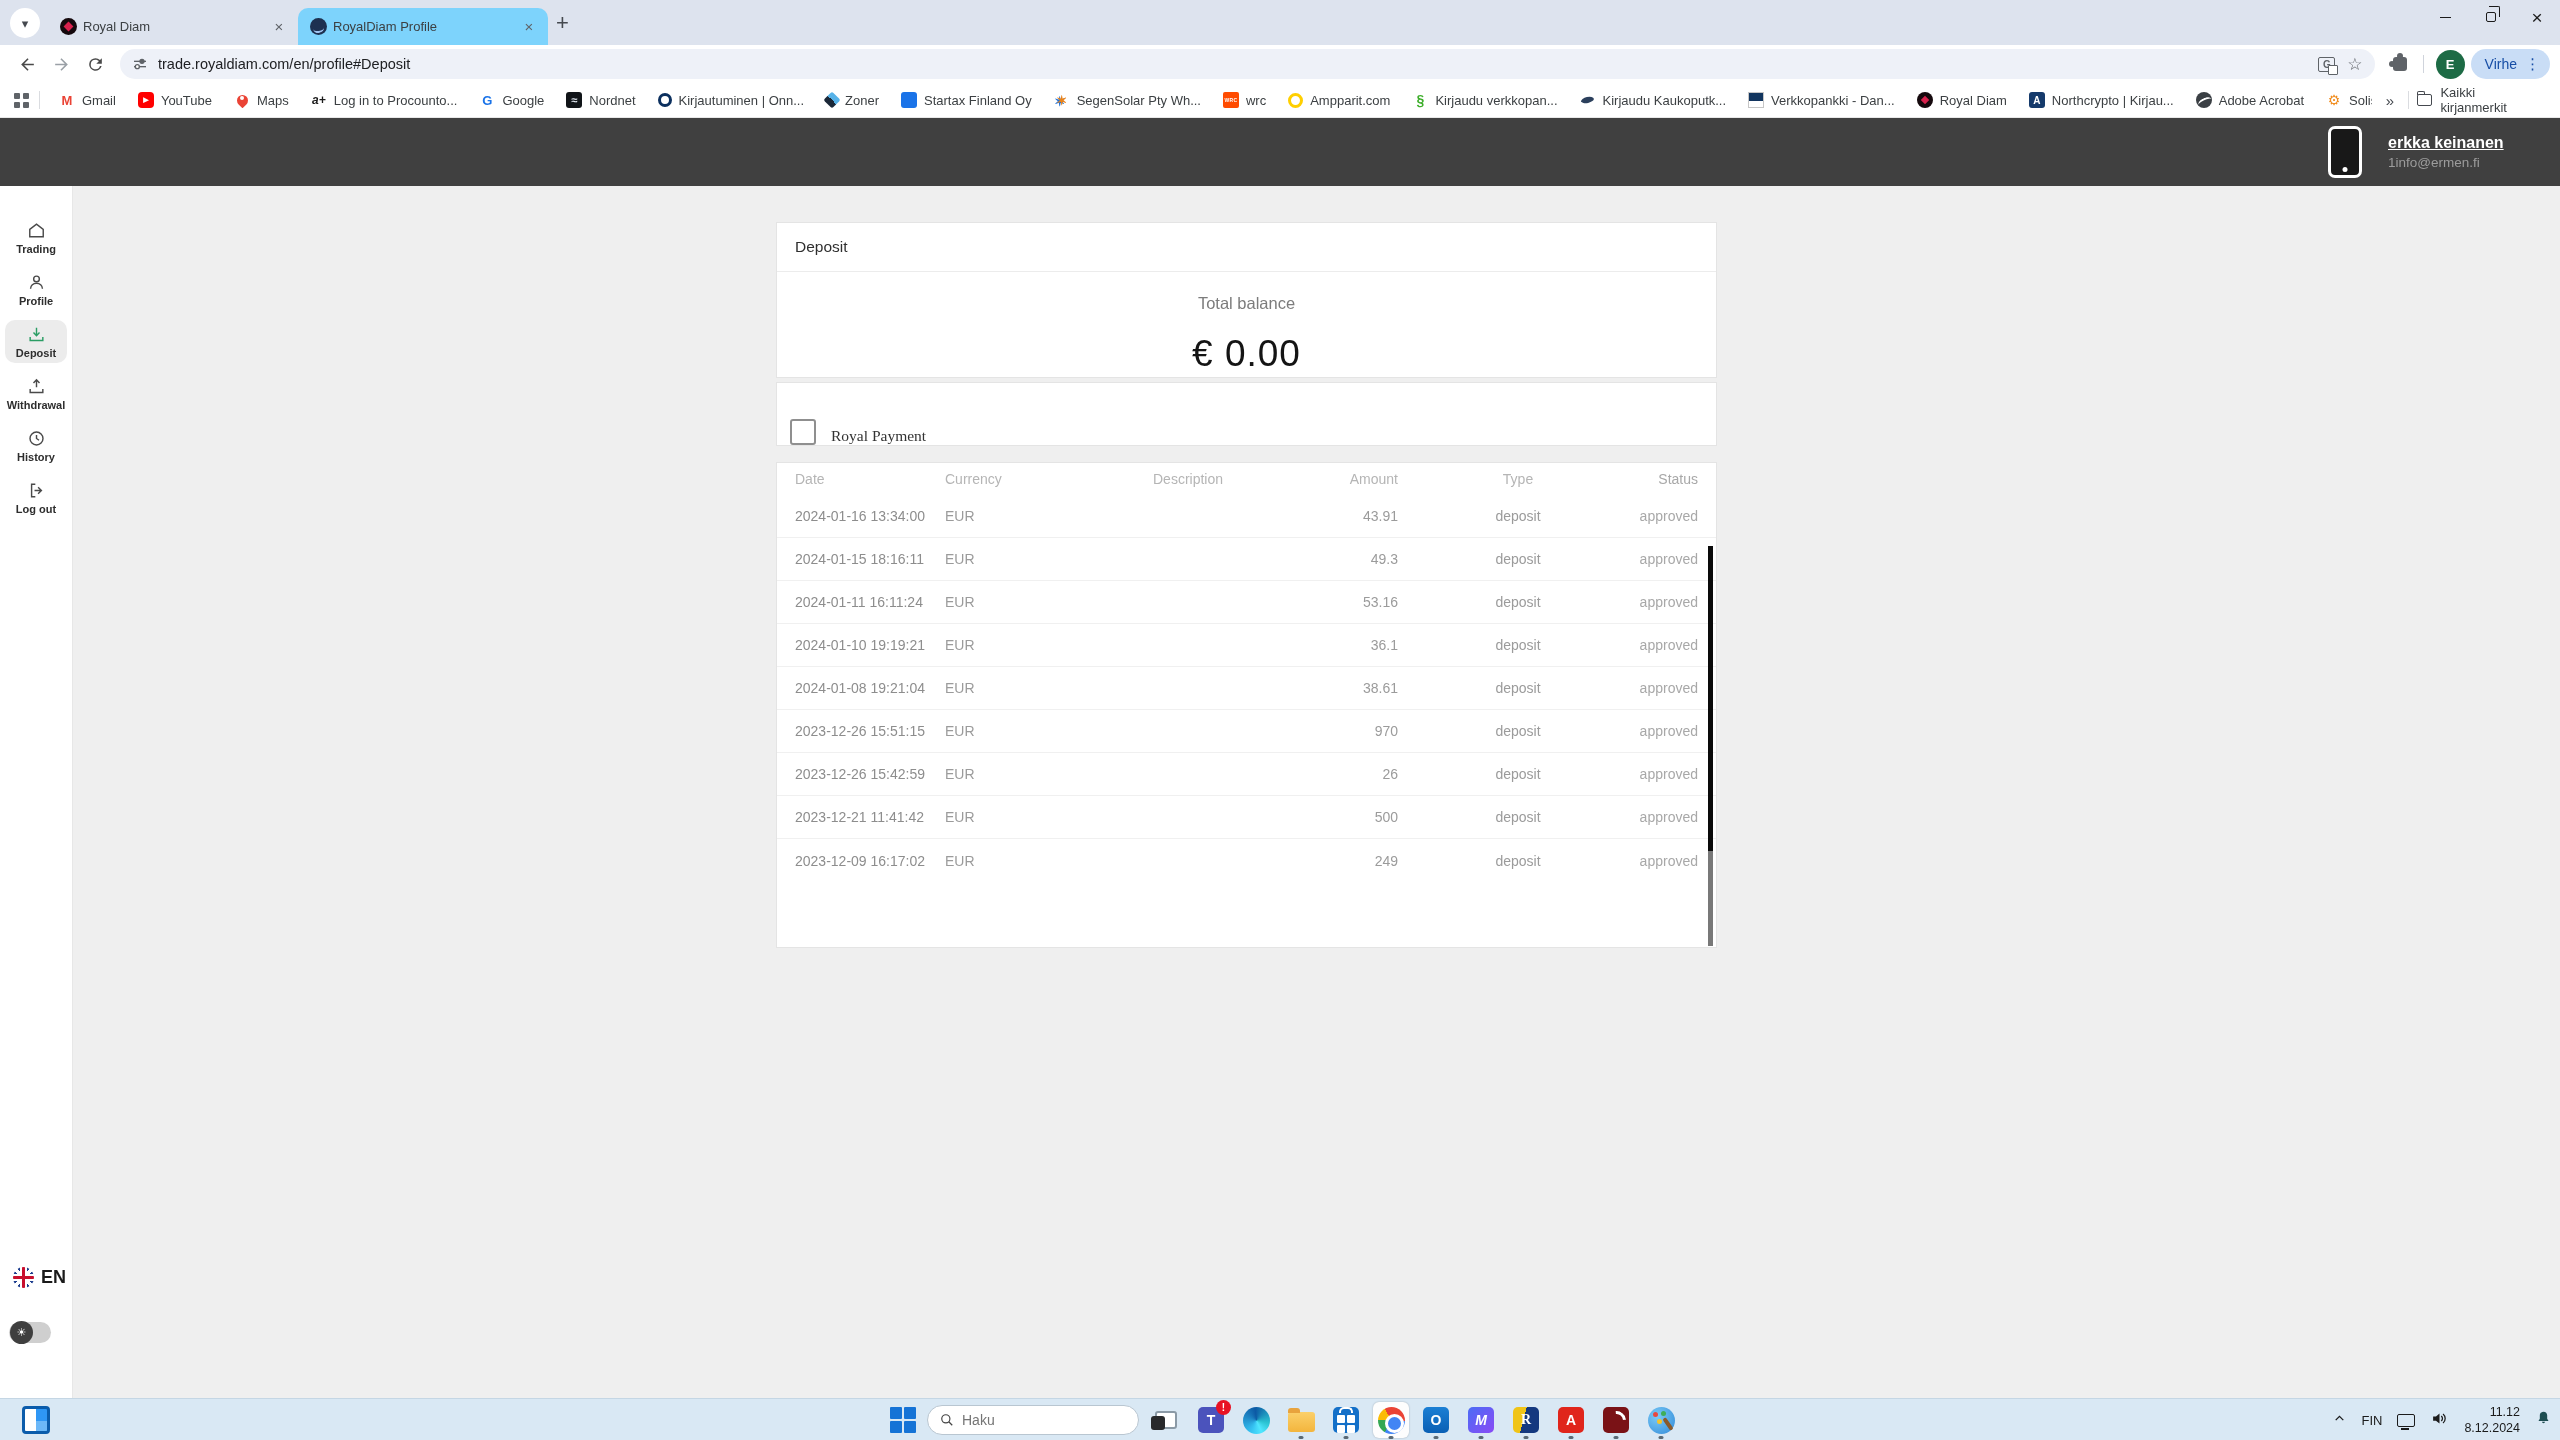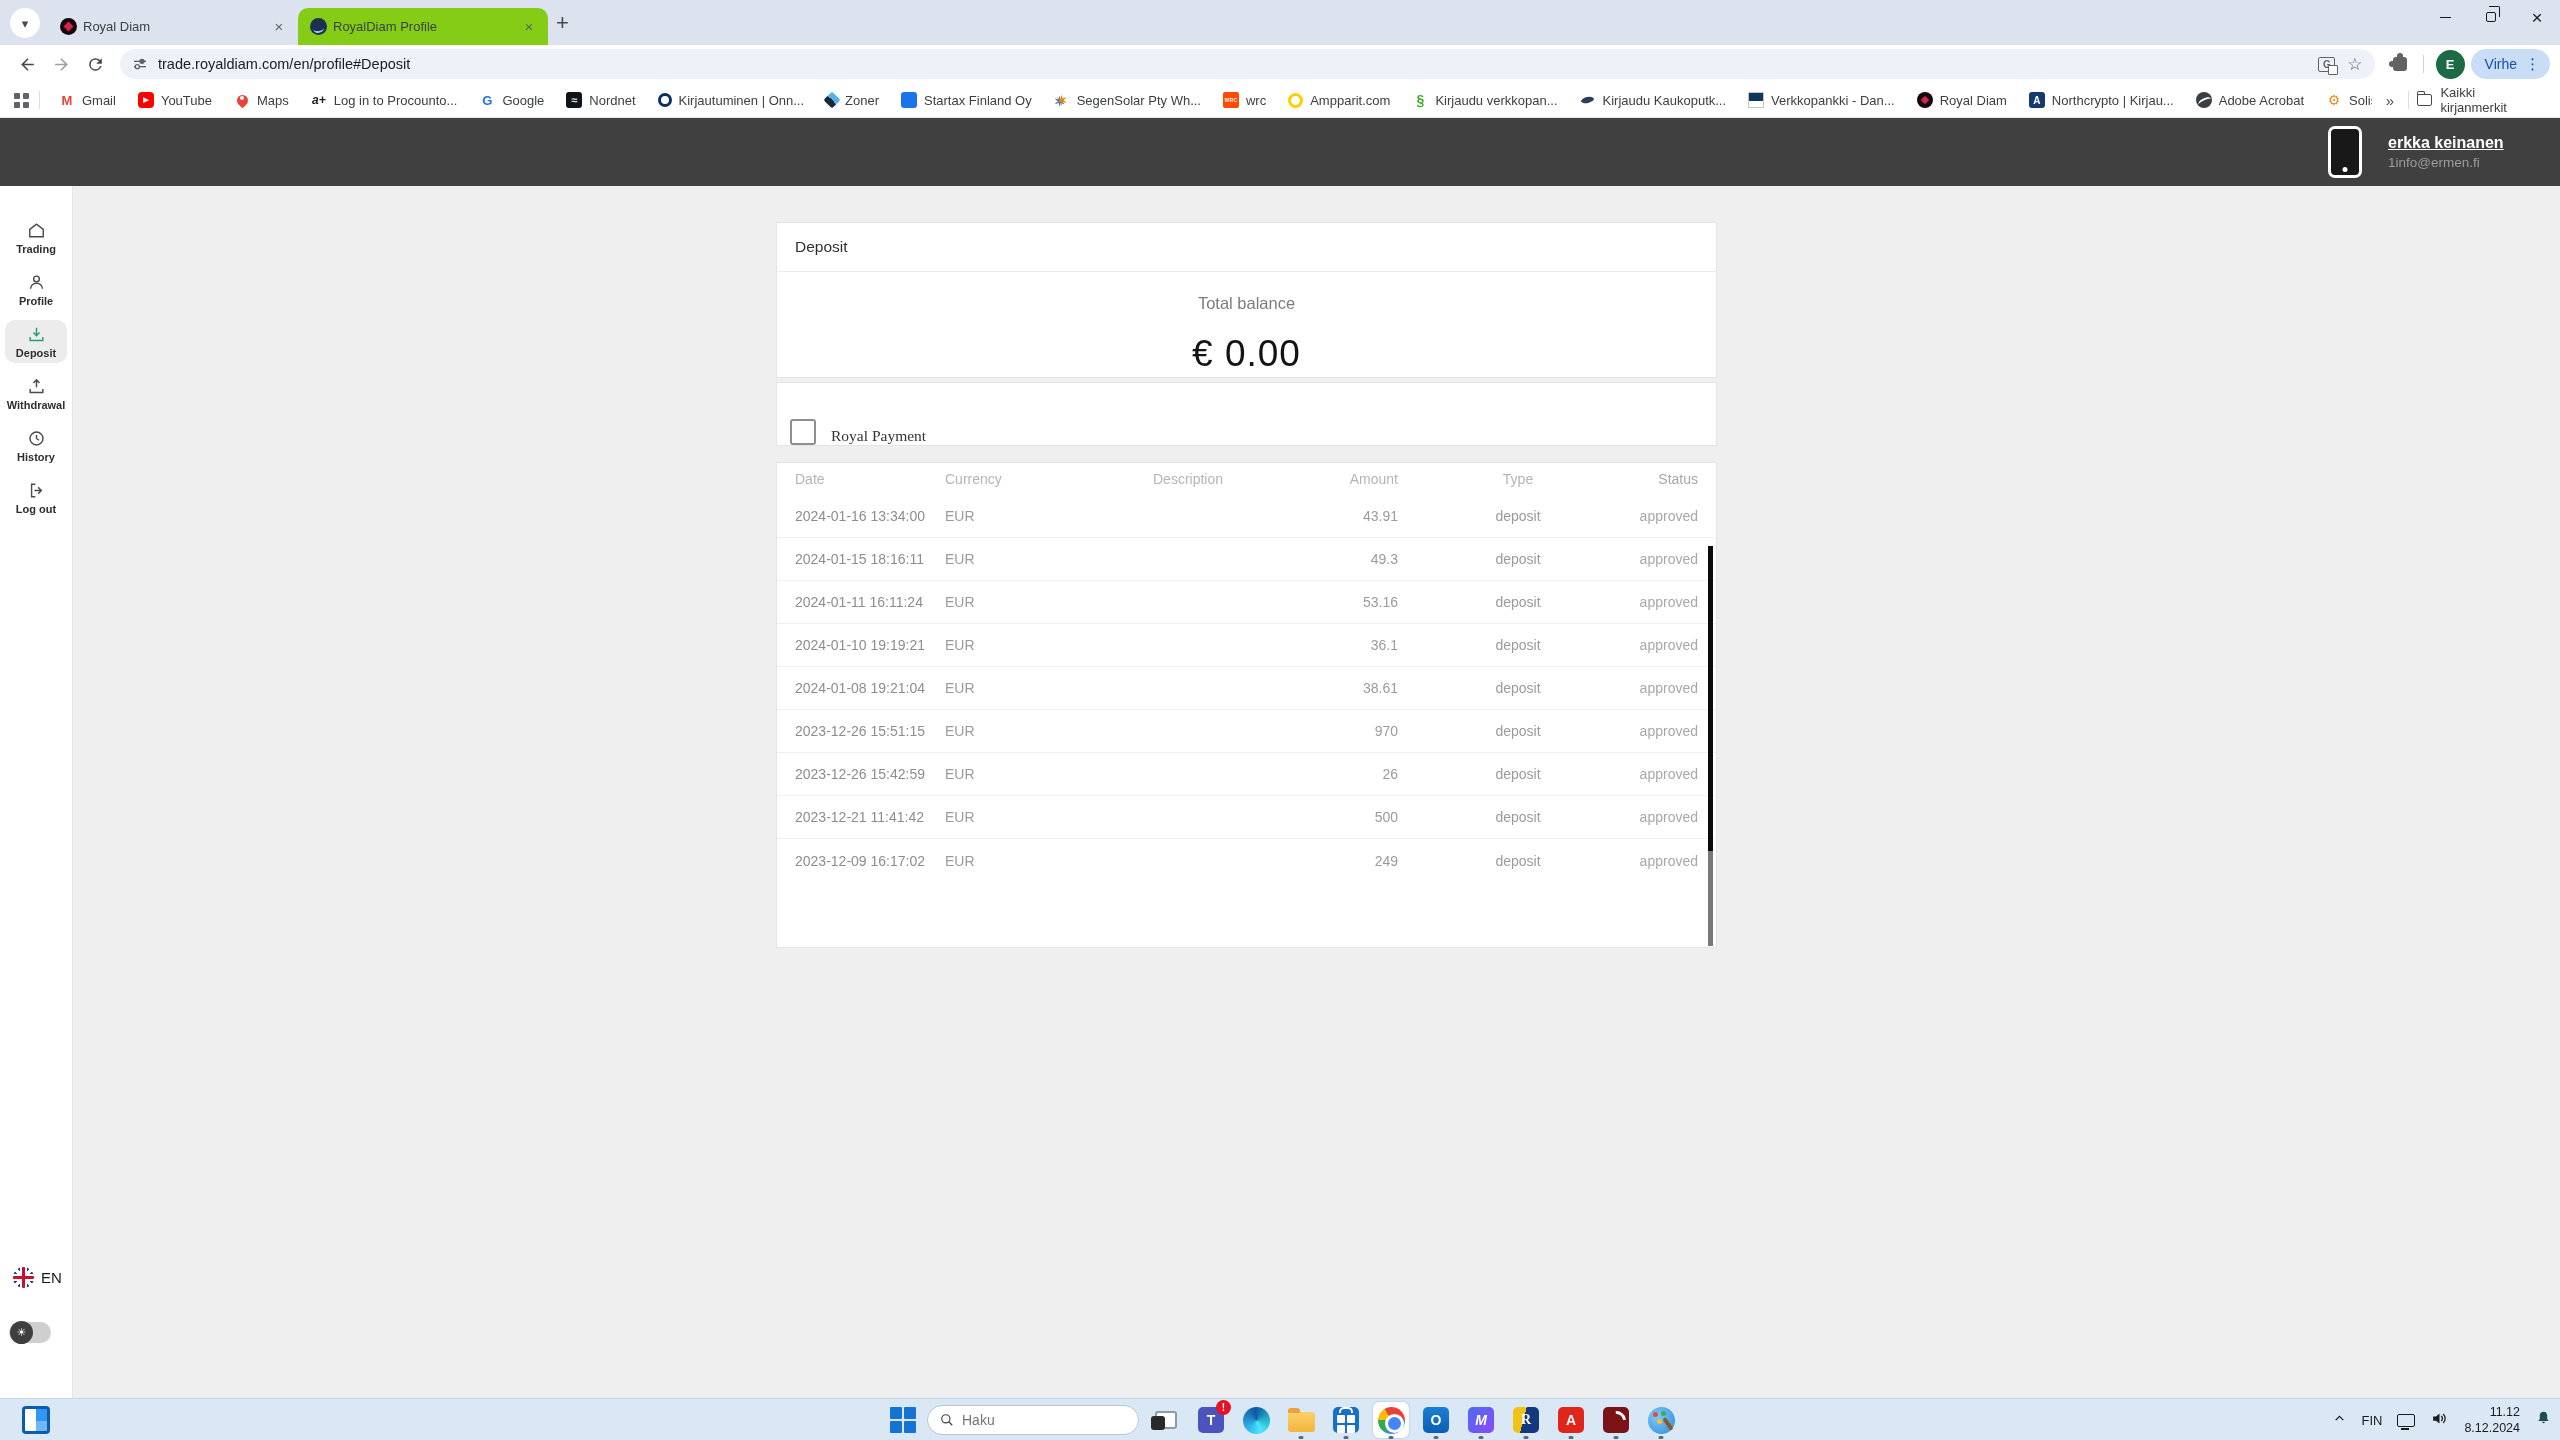--- a/index.html
+++ b/index.html
@@ -10,7 +10,7 @@
   .tabstrip { position:absolute; top:0; left:0; width:2560px; height:45px; background:#dde3ee; display:flex; align-items:flex-end; }
   .tab-search-btn { width:30px; height:30px; border-radius:50%; background:#fff; margin:0 8px 7px 10px; display:flex; align-items:center; justify-content:center; color:#45494f; font-size:13px; }
   .tab { width:250px; height:37px; display:flex; align-items:center; padding:0 10px 0 12px; color:#3c4043; font-size:13px; position:relative; }
-  .tab.active { background:#84cc16; border-radius:10px 10px 0 0; }
+  .tab.active { background:#7dd3fc; border-radius:10px 10px 0 0; }
   .tab .title { flex:1; white-space:nowrap; overflow:hidden; margin:0 6px; }
   .tab .close { width:18px; height:18px; border-radius:50%; display:flex; align-items:center; justify-content:center; font-size:15px; color:#5f6368; }
   .fav { width:17px; height:17px; border-radius:50%; position:relative; flex:none; }

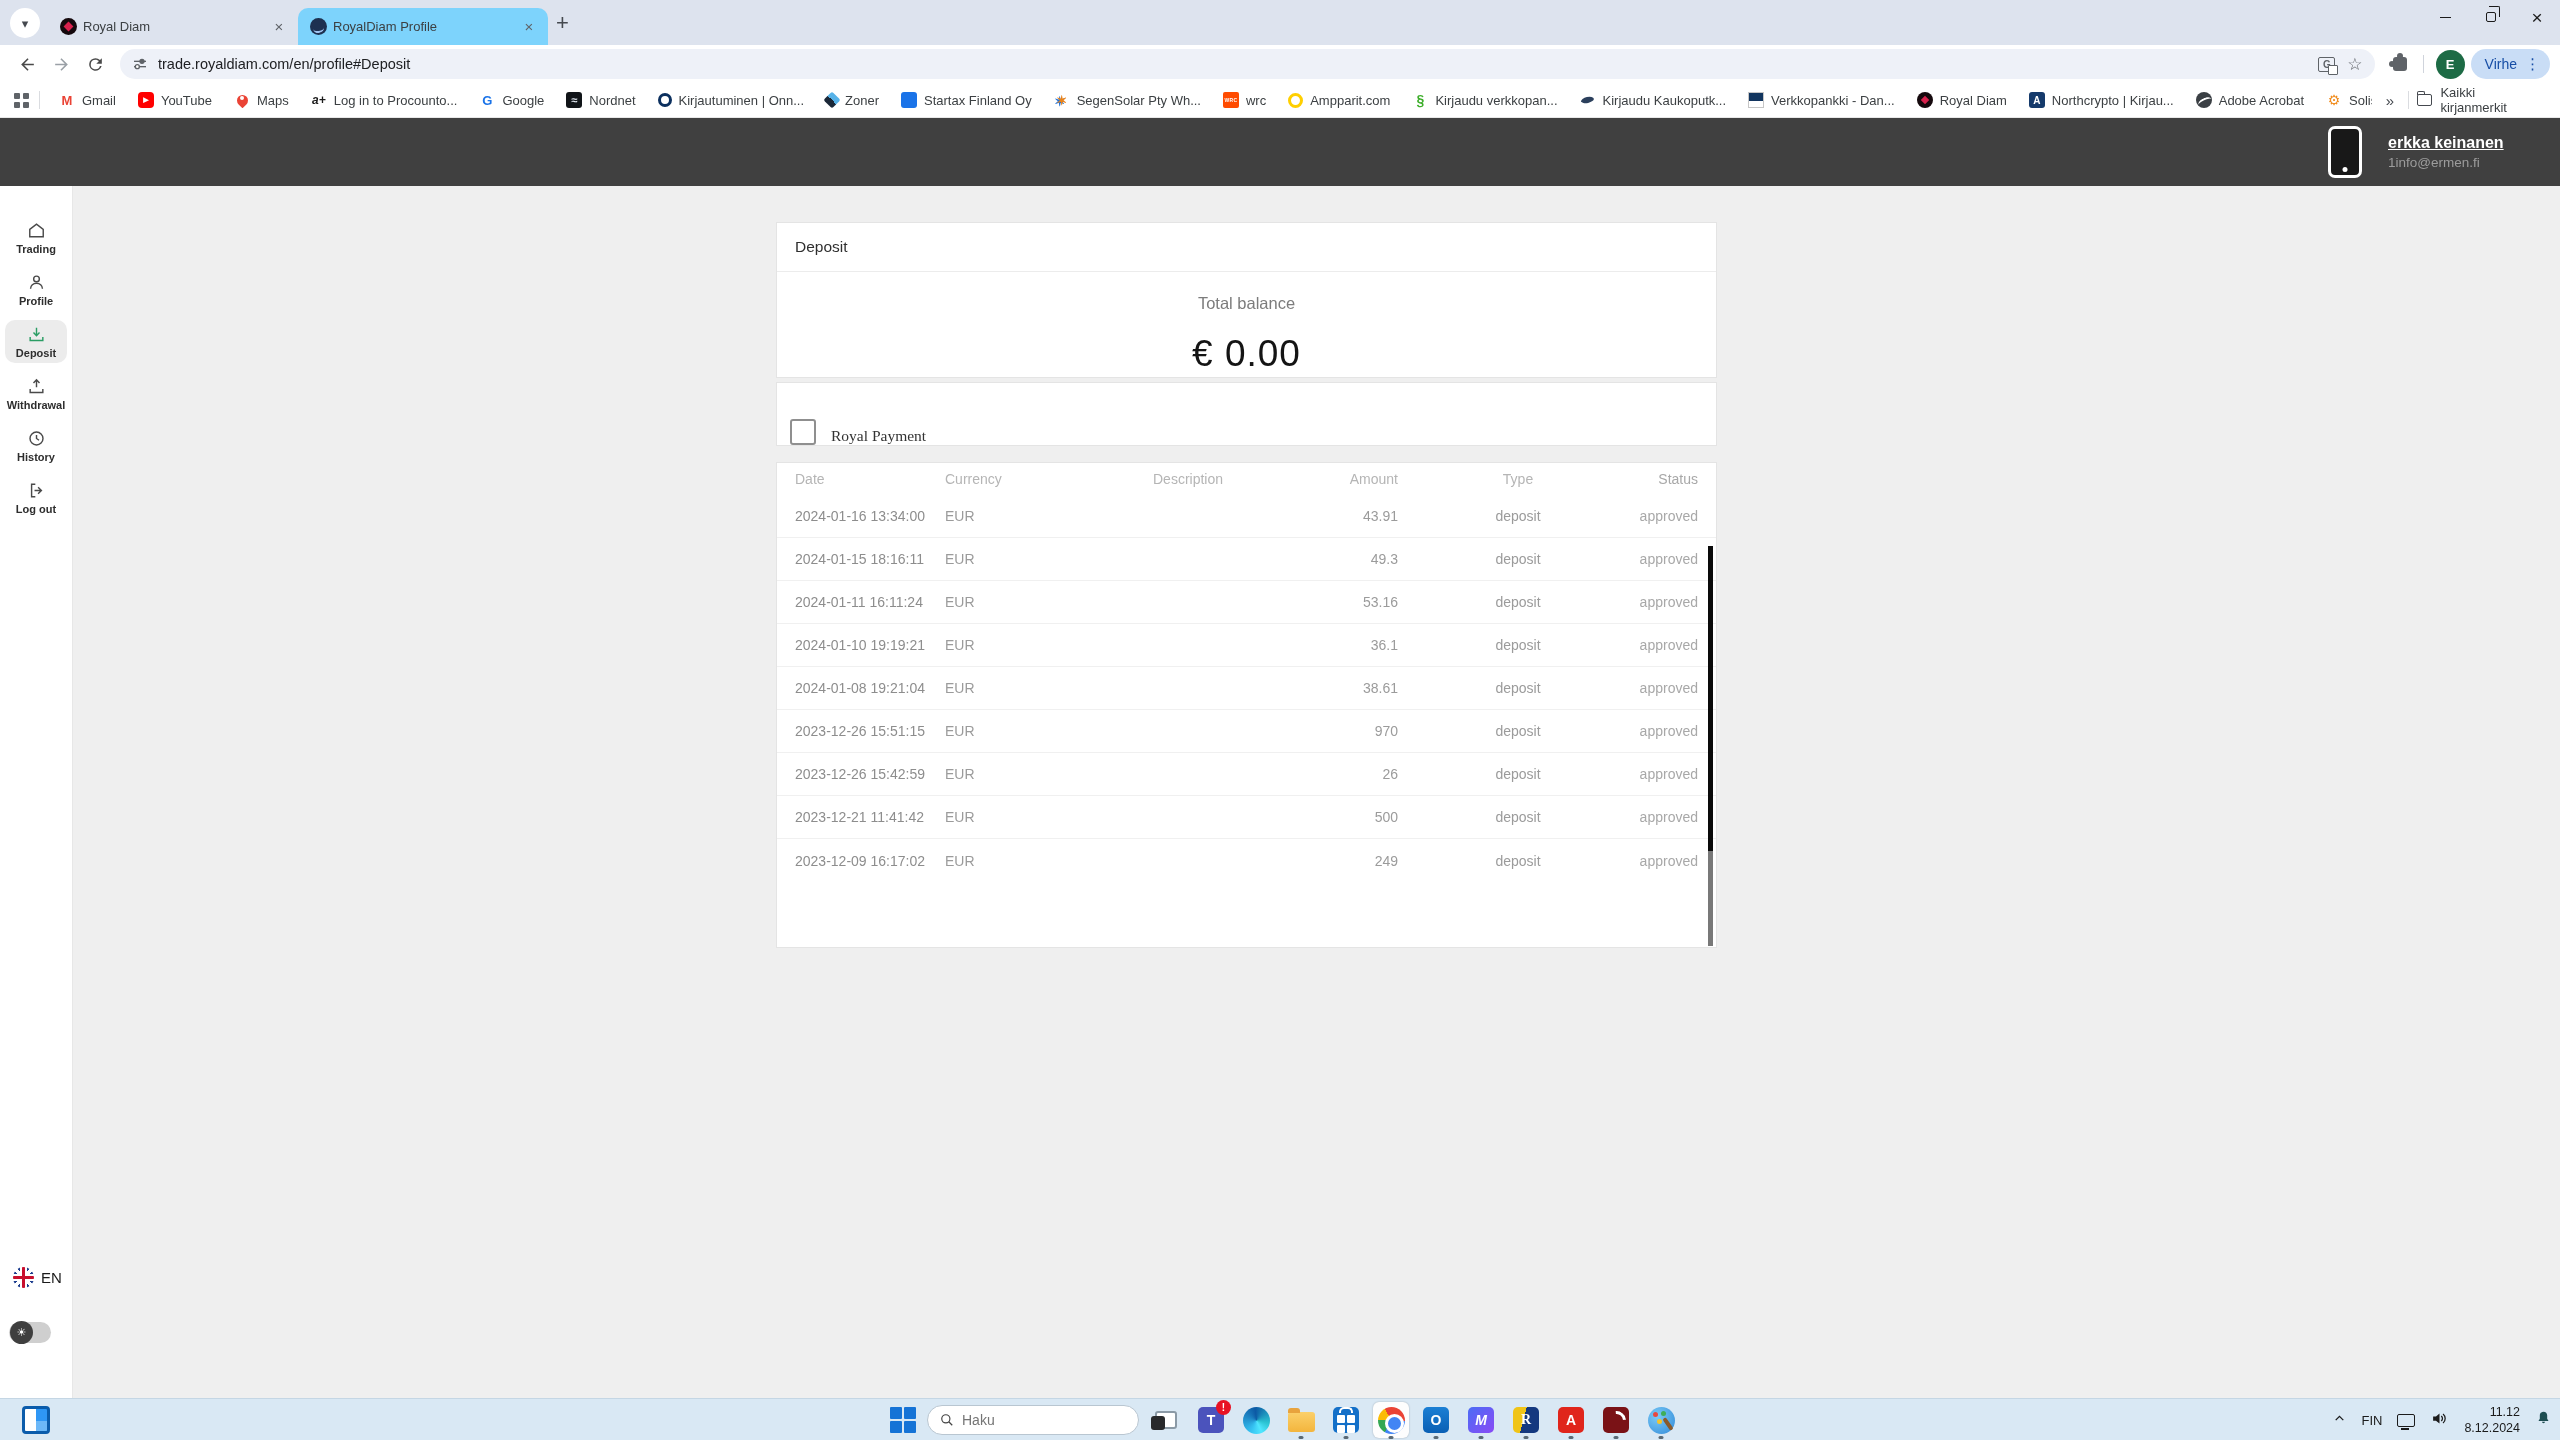--- a/index.html
+++ b/index.html
@@ -104,7 +104,7 @@
       linear-gradient(45deg, transparent 44%, #fff 44% 56%, transparent 56%),
       linear-gradient(-45deg, transparent 44%, #fff 44% 56%, transparent 56%),
       #1e3f8f; }
-  .lang-label { font-size:15px; font-weight:normal; color:#1a1a1a; }
+  .lang-label { font-size:18px; font-weight:bold; color:#1a1a1a; }
   .theme-toggle { position:absolute; left:9px; bottom:55px; width:42px; height:21px; background:#cfcfcf; border-radius:11px; }
   .theme-knob { position:absolute; left:1px; top:-1px; width:23px; height:23px; background:#3f3f3f; border-radius:50%; color:#fff; font-size:11px; display:flex; align-items:center; justify-content:center; }
 

